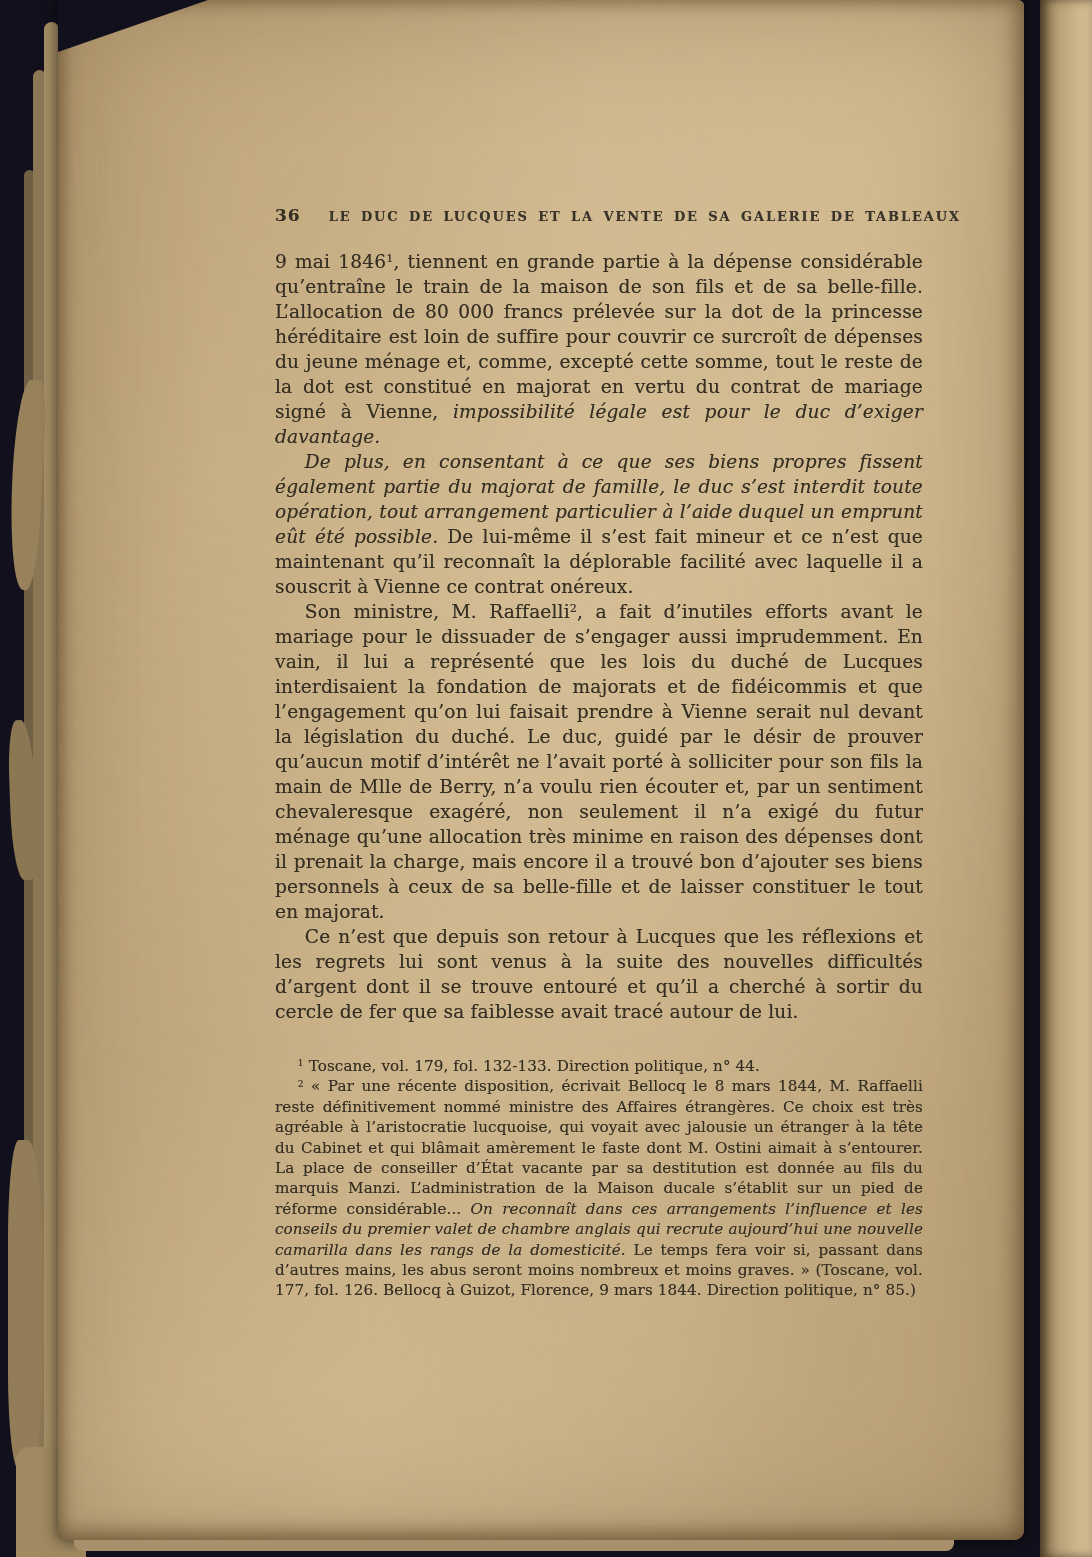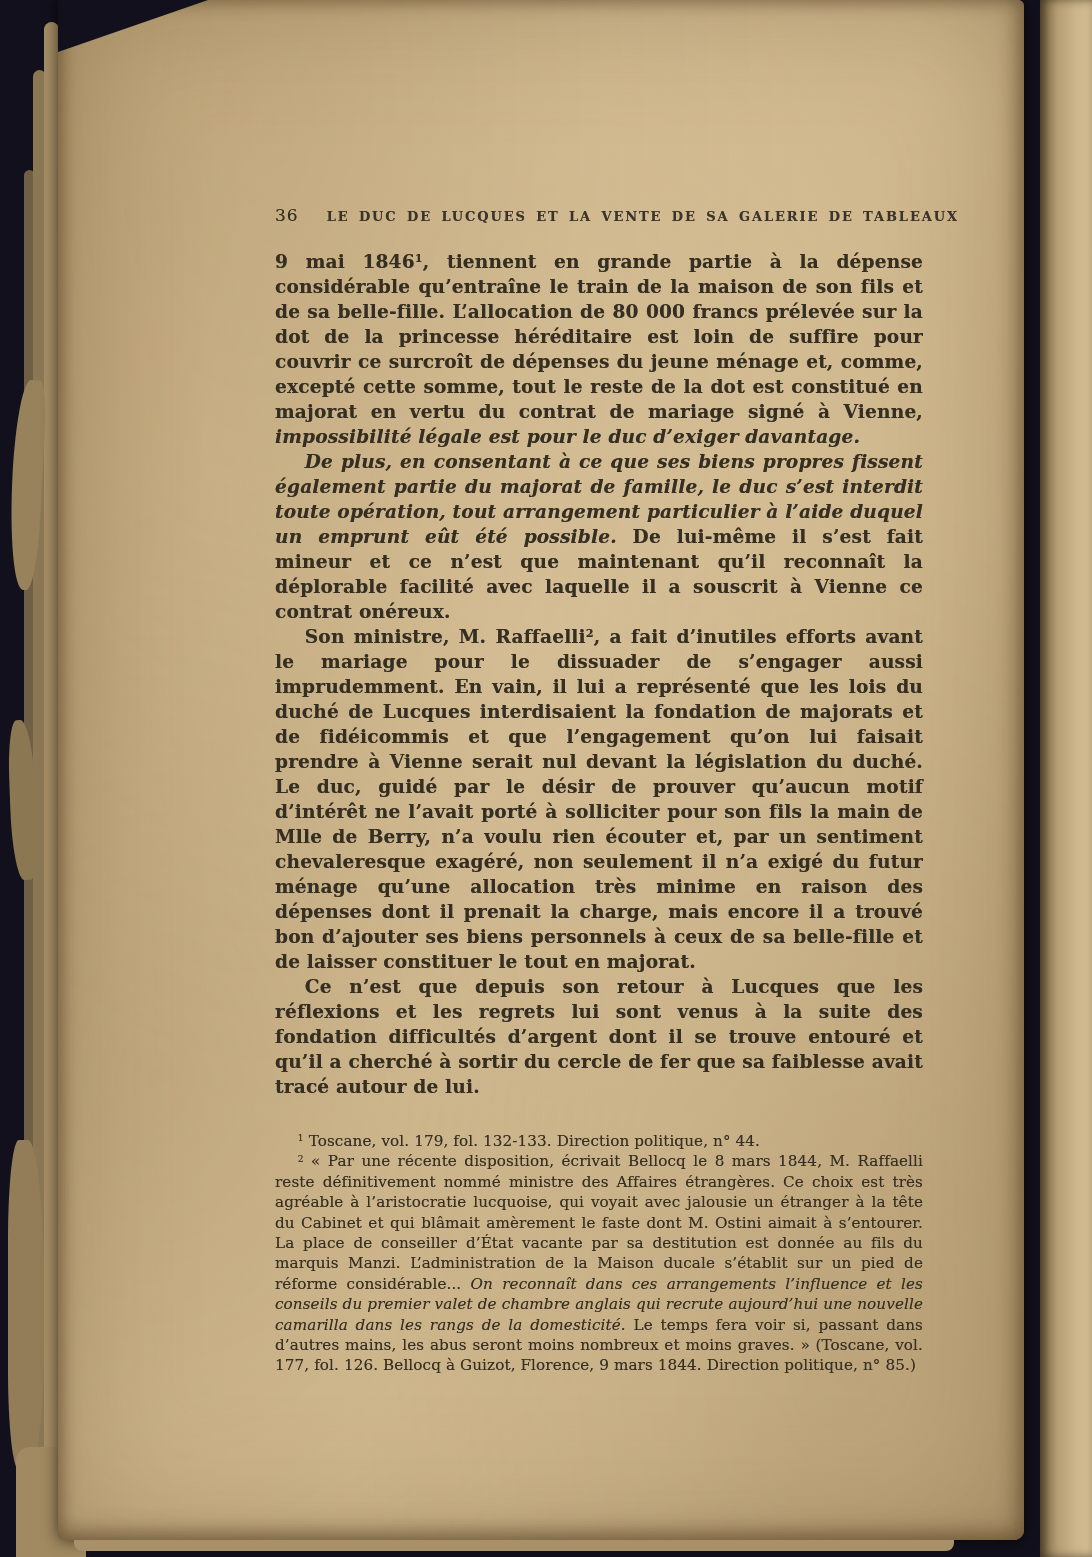--- a/index.html
+++ b/index.html
@@ -70,7 +70,7 @@
     margin-bottom:24px;
   }
   .pagenum {
-    font-size:17px; font-weight:400; letter-spacing:1px;
+    font-size:17px; font-weight:700; letter-spacing:1px;
   }
   .runhead {
     font-size:13px; font-weight:700; letter-spacing:1.9px; word-spacing:3px;

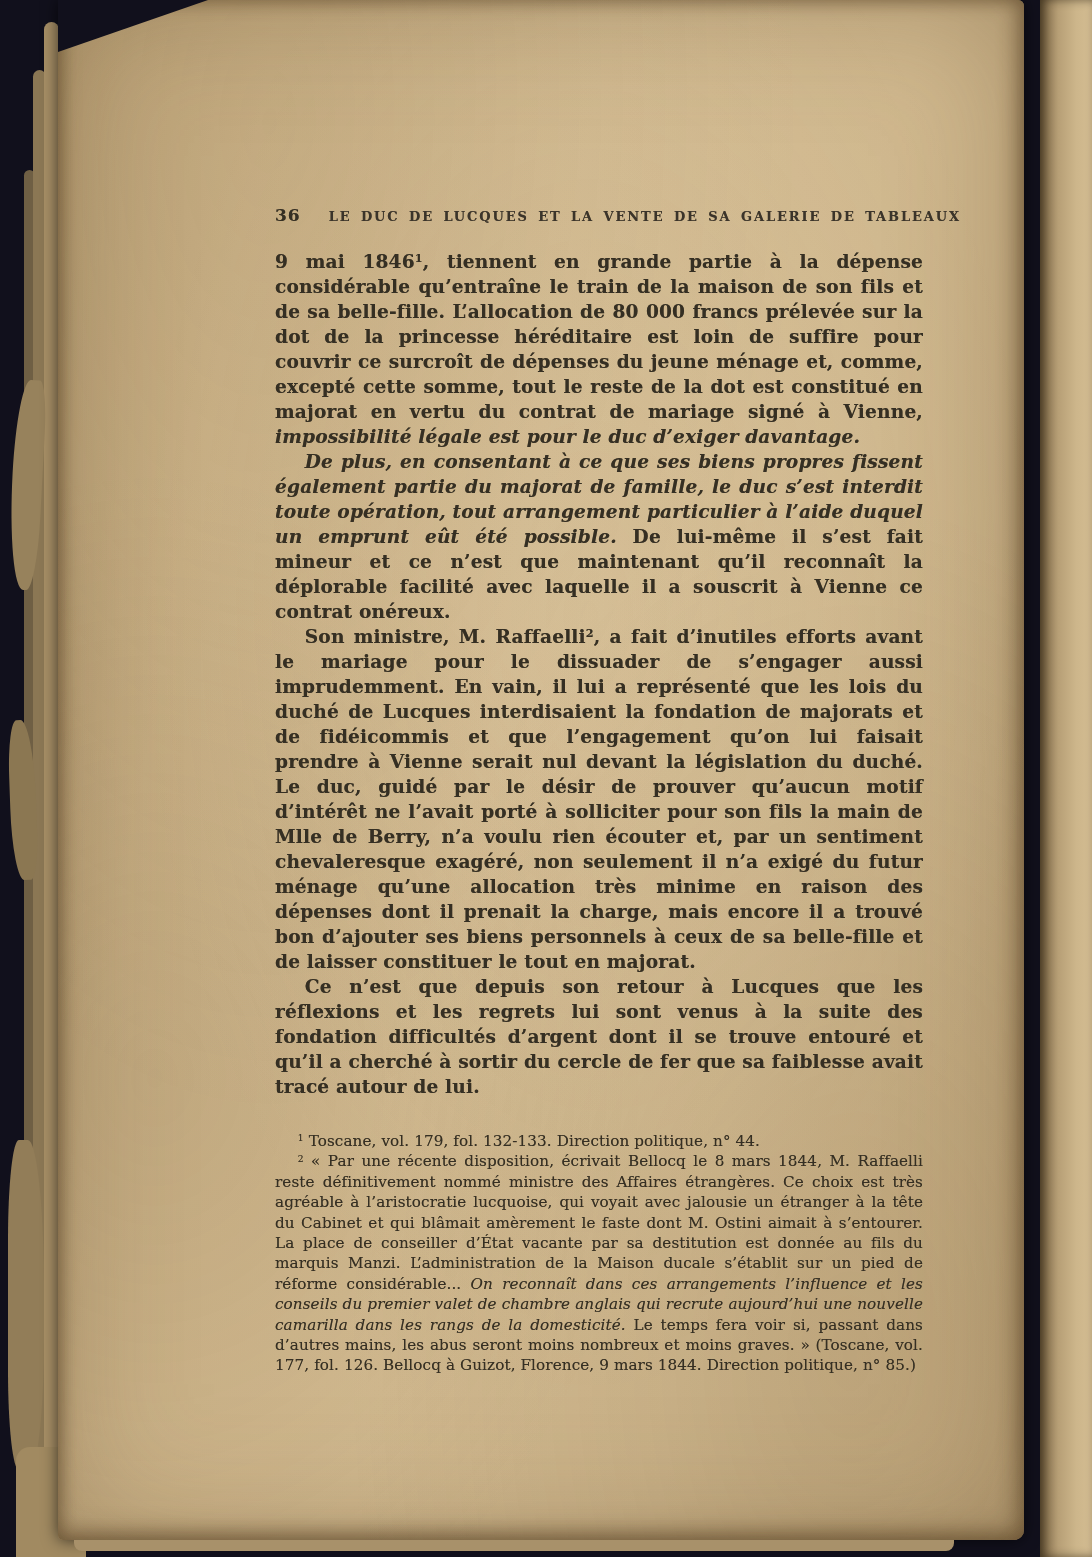--- a/index.html
+++ b/index.html
@@ -79,7 +79,6 @@
   .body-text {
     font-size:18.6px; line-height:25px; text-align:justify;
     letter-spacing:0.15px;
-    font-weight:bold;
   }
   .body-text p { margin:0; }
   .body-text p.indent { text-indent:1.6em; }

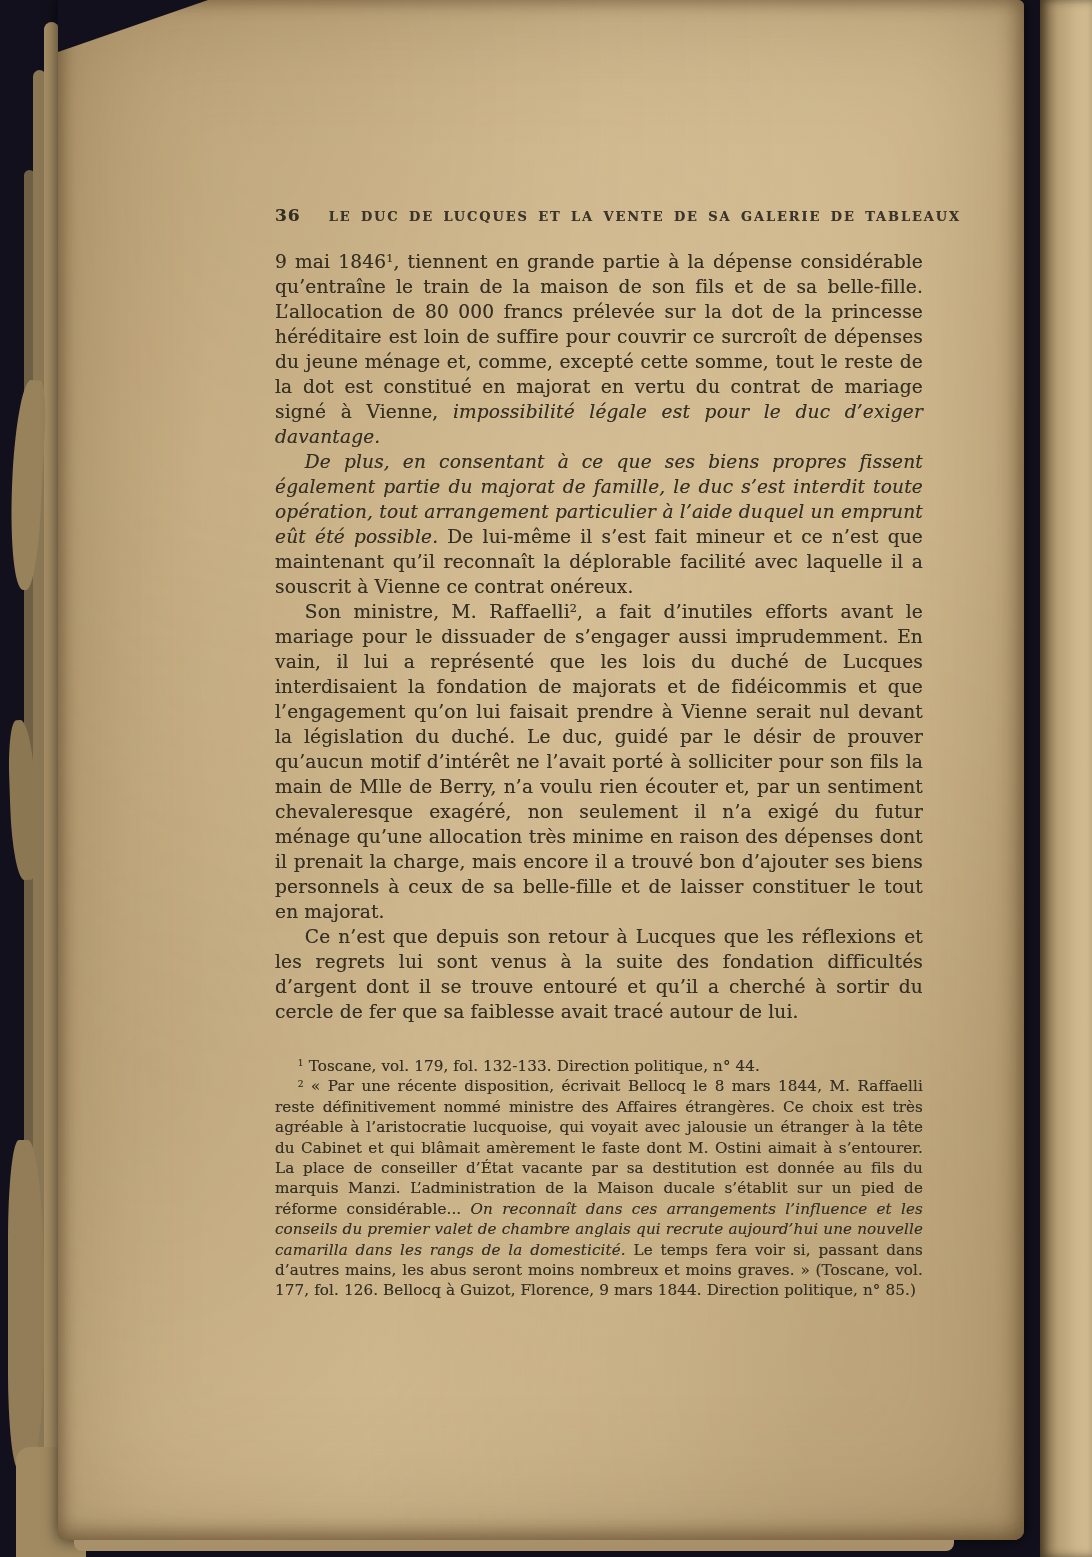--- a/index.html
+++ b/index.html
@@ -126,7 +126,7 @@
 
         <p class="indent"><span>Son ministre, M. Raffaelli</span><sup>2</sup><span>, a fait d’inutiles efforts avant le mariage pour le dissuader de s’engager aussi imprudemment. En vain, il lui a représenté que les lois du duché de Lucques interdisaient la fondation de majorats et de fidéicommis et que l’engagement qu’on lui faisait prendre à Vienne serait nul devant la législation du duché. Le duc, guidé par le désir de prouver qu’aucun motif d’intérêt ne l’avait porté à solliciter pour son fils la main de Mlle de Berry, n’a voulu rien écouter et, par un sentiment chevaleresque exagéré, non seulement il n’a exigé du futur ménage qu’une allocation très minime en raison des dépenses dont il prenait la charge, mais encore il a trouvé bon d’ajouter ses biens personnels à ceux de sa belle-fille et de laisser constituer le tout en majorat.</span></p>
 
-        <p class="indent"><span>Ce n’est que depuis son retour à Lucques que les réflexions et les regrets lui sont venus à la suite des fondation difficultés d’argent dont il se trouve entouré et qu’il a cherché à sortir du cercle de fer que sa faiblesse avait tracé autour de lui.</span></p>
+        <p class="indent"><span>Ce n’est que depuis son retour à Lucques que les réflexions et les regrets lui sont venus à la suite des nouvelles difficultés d’argent dont il se trouve entouré et qu’il a cherché à sortir du cercle de fer que sa faiblesse avait tracé autour de lui.</span></p>
       </div>
 
       <div class="footnotes">

